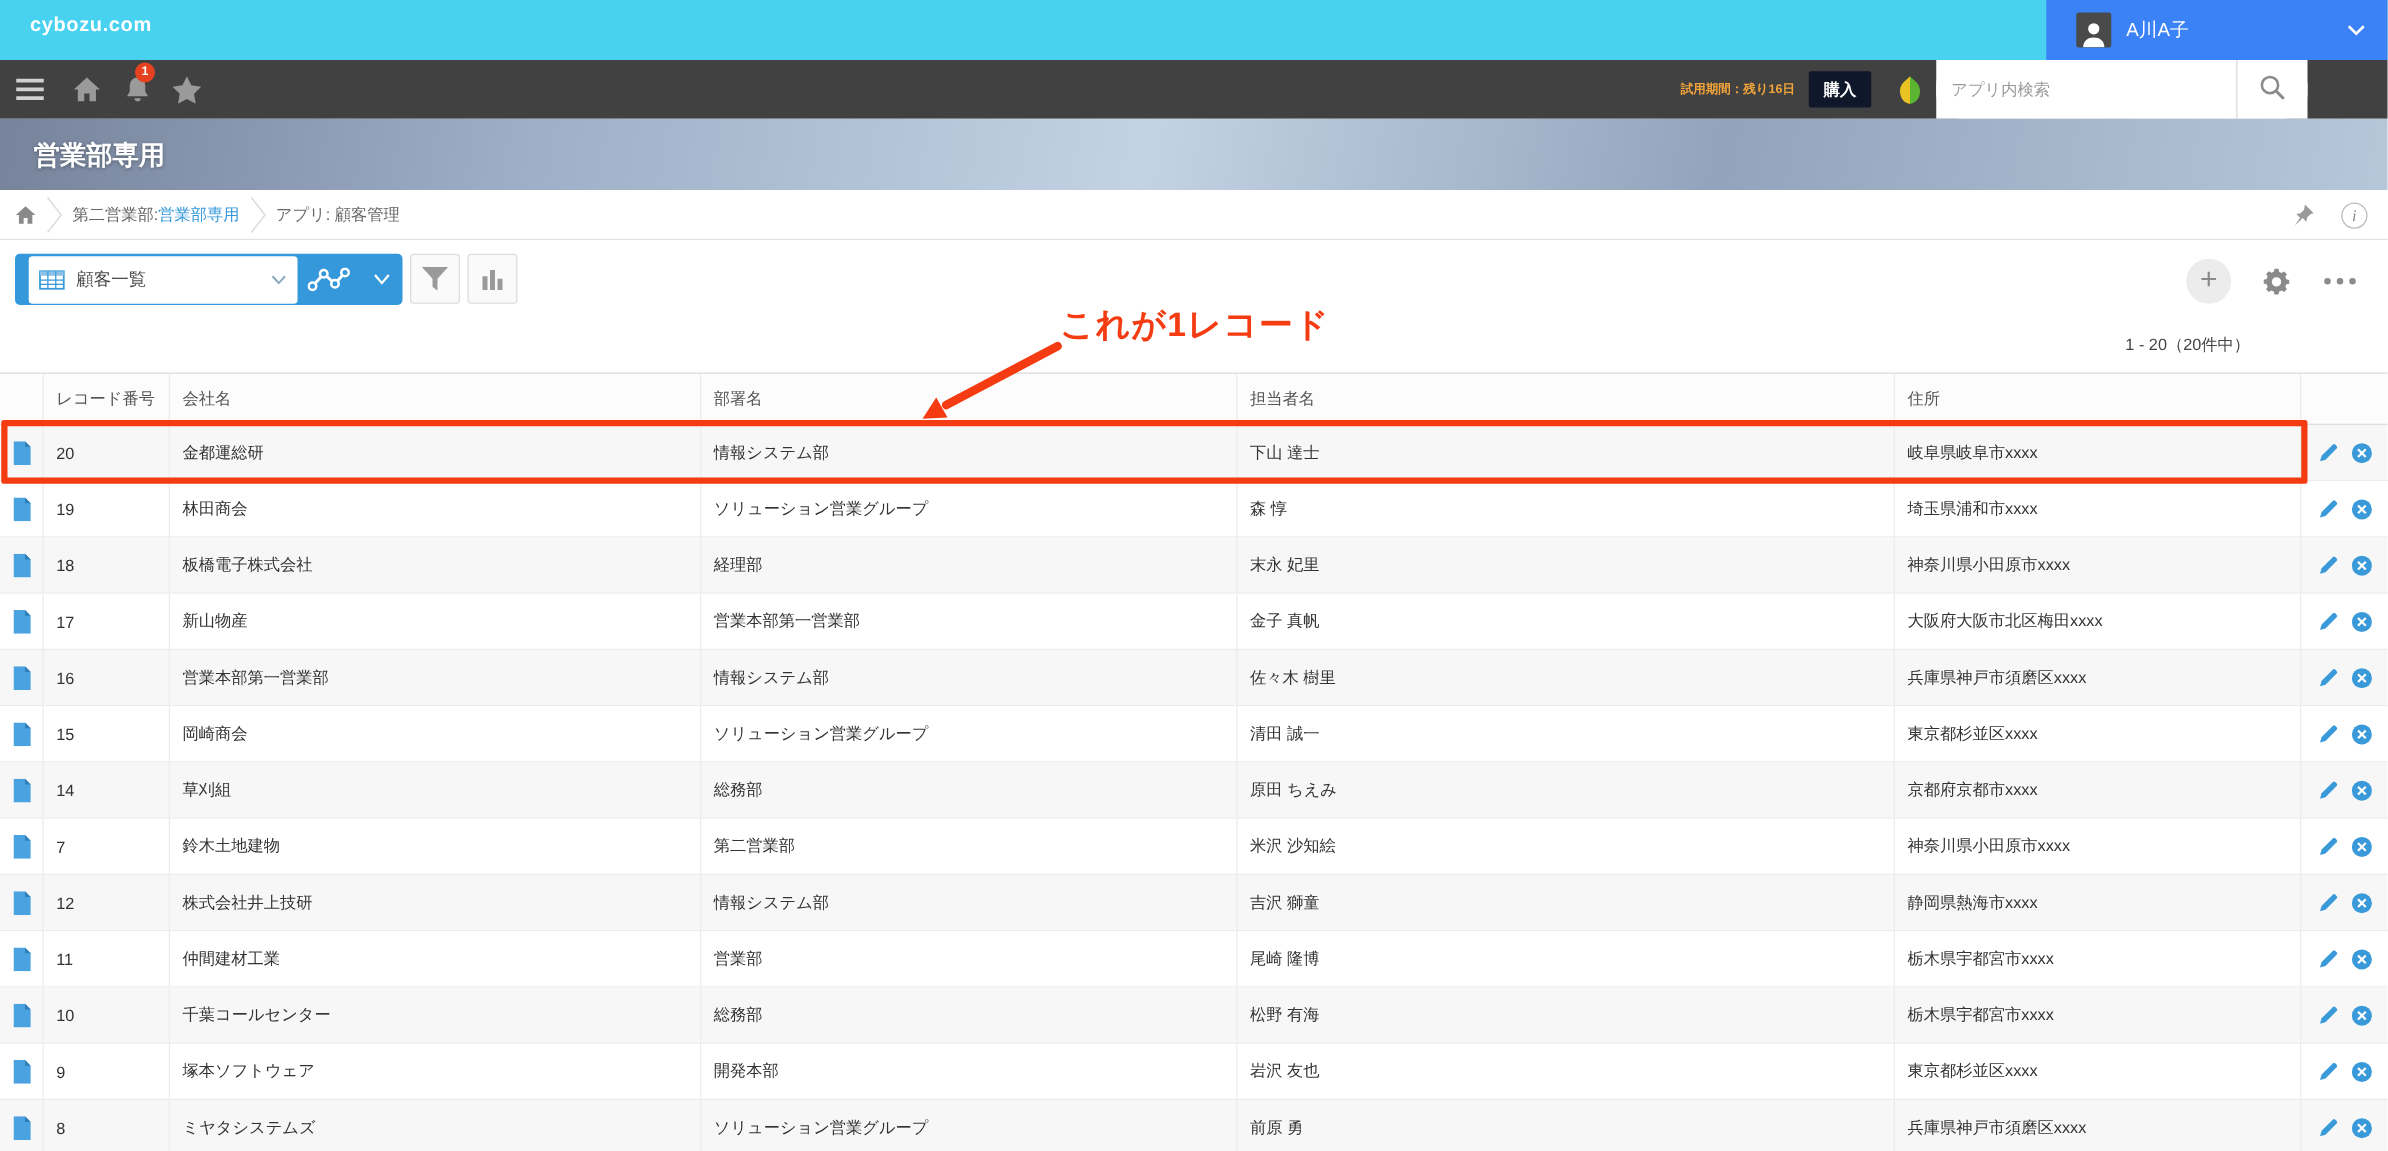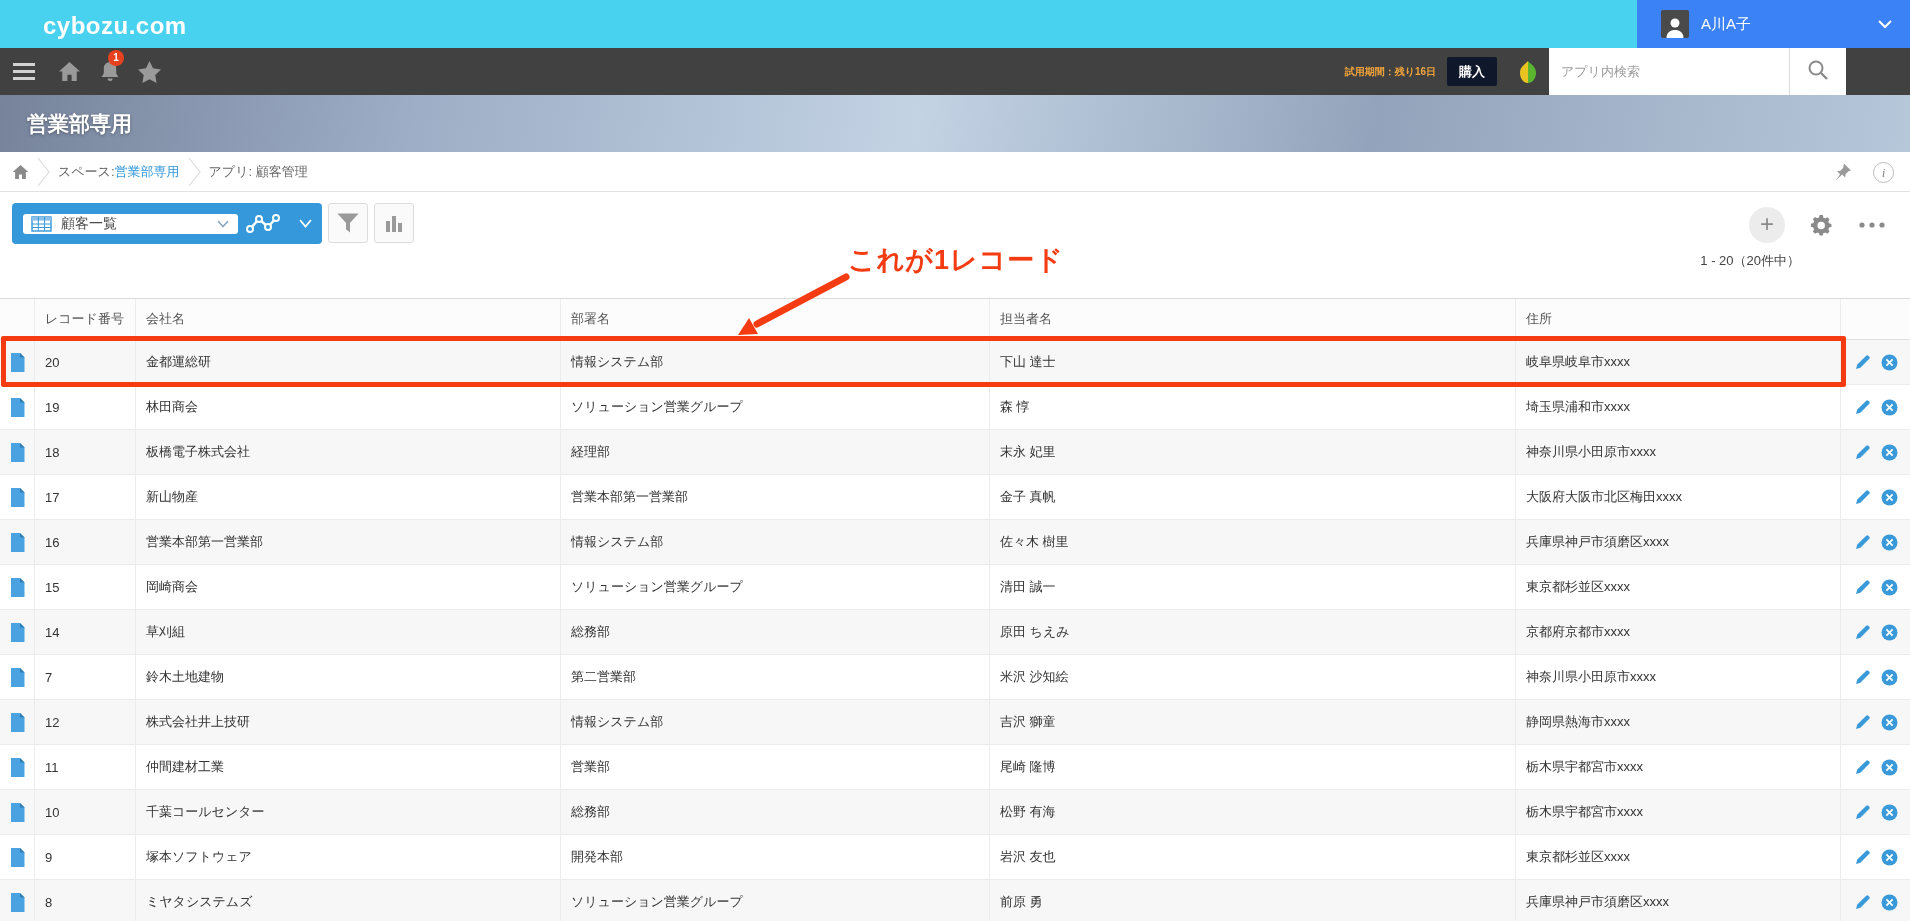--- a/index.html
+++ b/index.html
@@ -8,7 +8,7 @@
 
   
   .topbar { position:absolute; left:0; top:0; width:1910px; height:48px; background:#48d2f0; }
-  .logo { position:absolute; left:43px; top:12px; color:#fff; font-size:24px; font-weight:bold; letter-spacing:.5px; }
+  .logo { position:absolute; left:24px; top:12px; color:#fff; font-size:16px; font-weight:bold; letter-spacing:.5px; }
   .user-area { position:absolute; right:0; top:0; width:273px; height:48px; background:#3b82f6;
     display:flex; align-items:center; cursor:pointer; }
   .avatar { width:28px; height:28px; margin-left:24px; background:#4a4a4a; border-radius:2px; display:flex; align-items:flex-end; justify-content:center; overflow:hidden; }

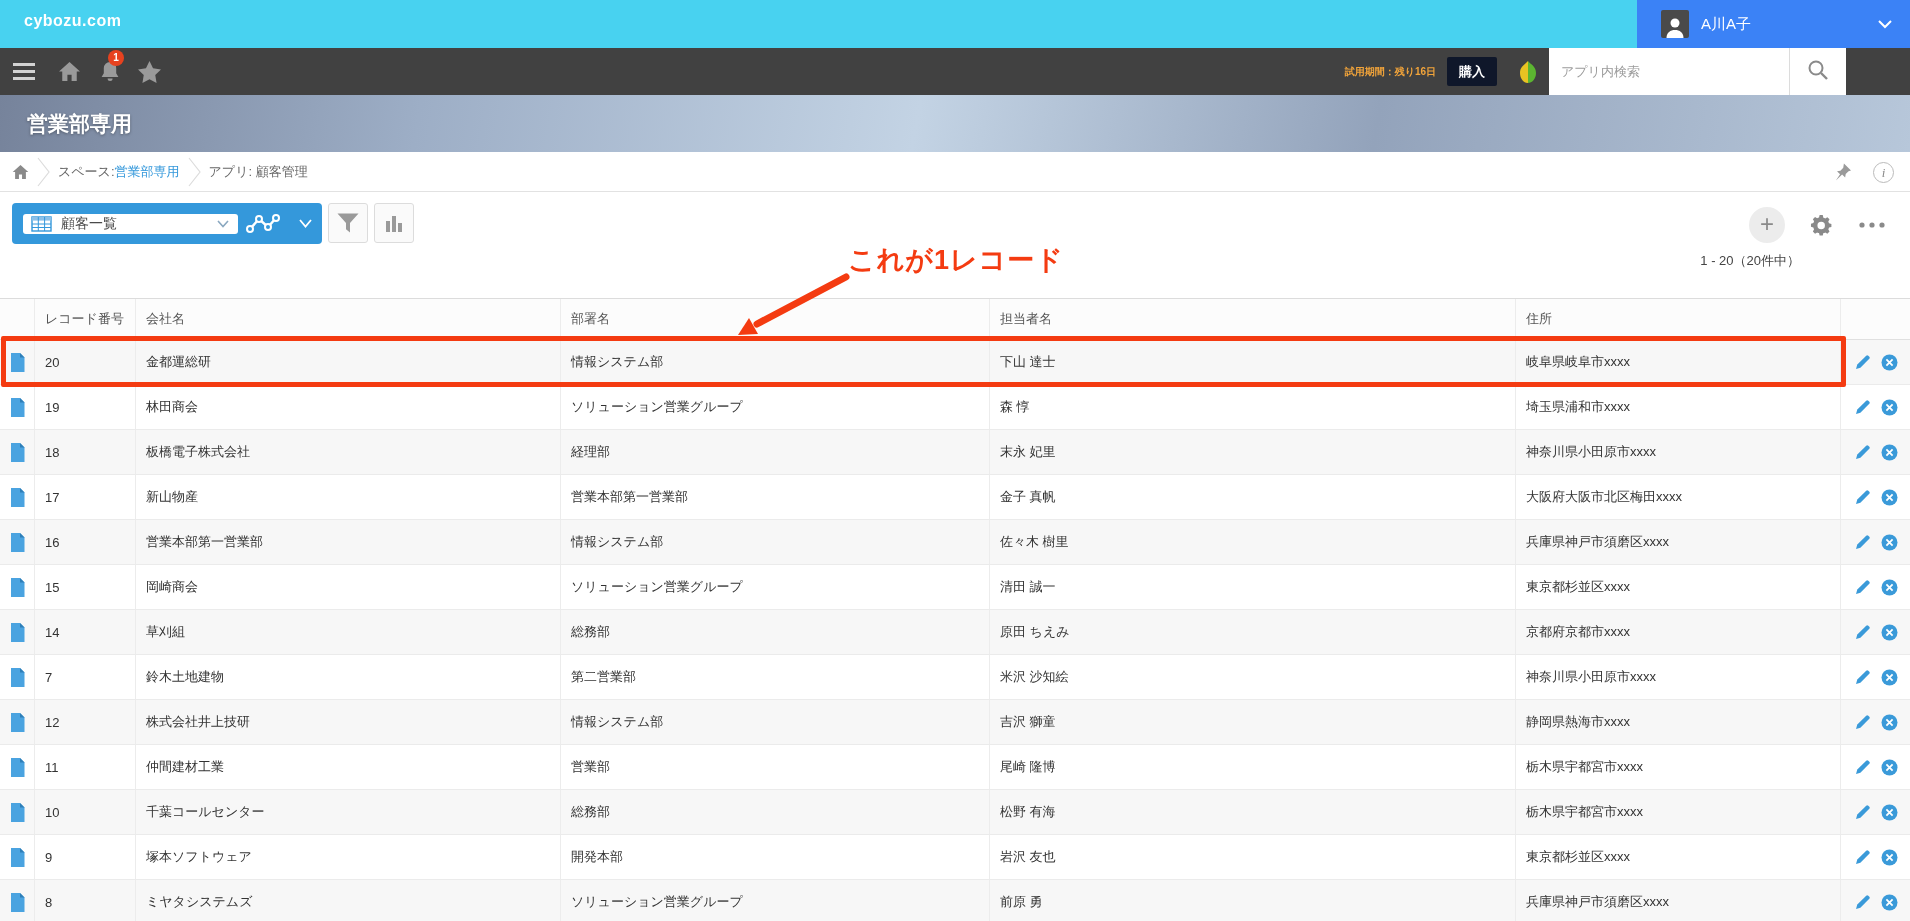--- a/index.html
+++ b/index.html
@@ -179,7 +179,7 @@
   <svg class="bc-sep" width="13" height="30" viewBox="0 0 13 30">
       <polyline points="1,1 12,15 1,29" fill="none" stroke="#dcdcdc" stroke-width="1.2"></polyline>
     </svg>
-  <span class="bc-text">スペース: </span>
+  <span class="bc-text">第二営業部: </span>
   <span class="bc-link">営業部専用</span>
   <svg class="bc-sep" width="13" height="30" viewBox="0 0 13 30">
       <polyline points="1,1 12,15 1,29" fill="none" stroke="#dcdcdc" stroke-width="1.2"></polyline>

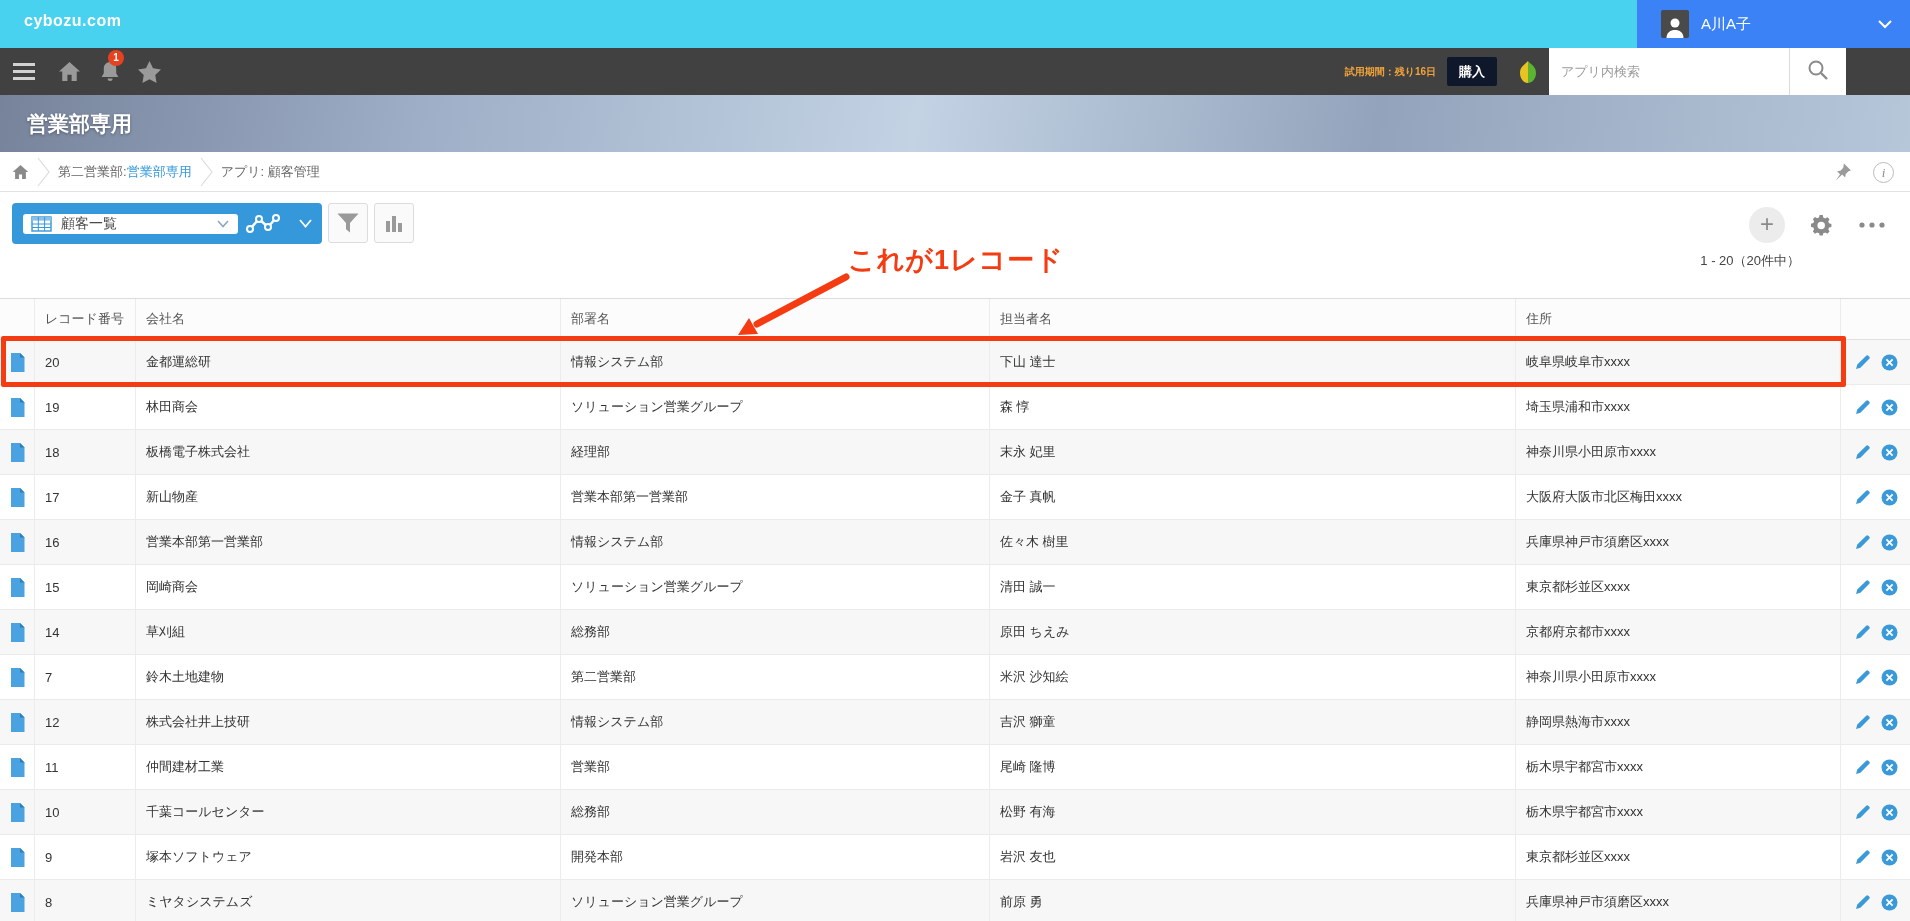--- a/index.html
+++ b/index.html
@@ -58,7 +58,7 @@
   
   .view-selector { position:absolute; left:12px; top:203px; width:310px; height:41px; background:#3498db;
     border-radius:4px; display:flex; align-items:center; }
-  .view-inner { width:215px; height:20px; margin-left:11px; background:#fff; border-radius:3px;
+  .view-inner { width:215px; height:38px; margin-left:11px; background:#fff; border-radius:3px;
     display:flex; align-items:center; cursor:pointer; }
   .view-inner .view-label { flex:1; font-size:14px; color:#4a4a4a; margin-left:9px; }
   .view-graph { flex:1; display:flex; align-items:center; justify-content:center; cursor:pointer; }

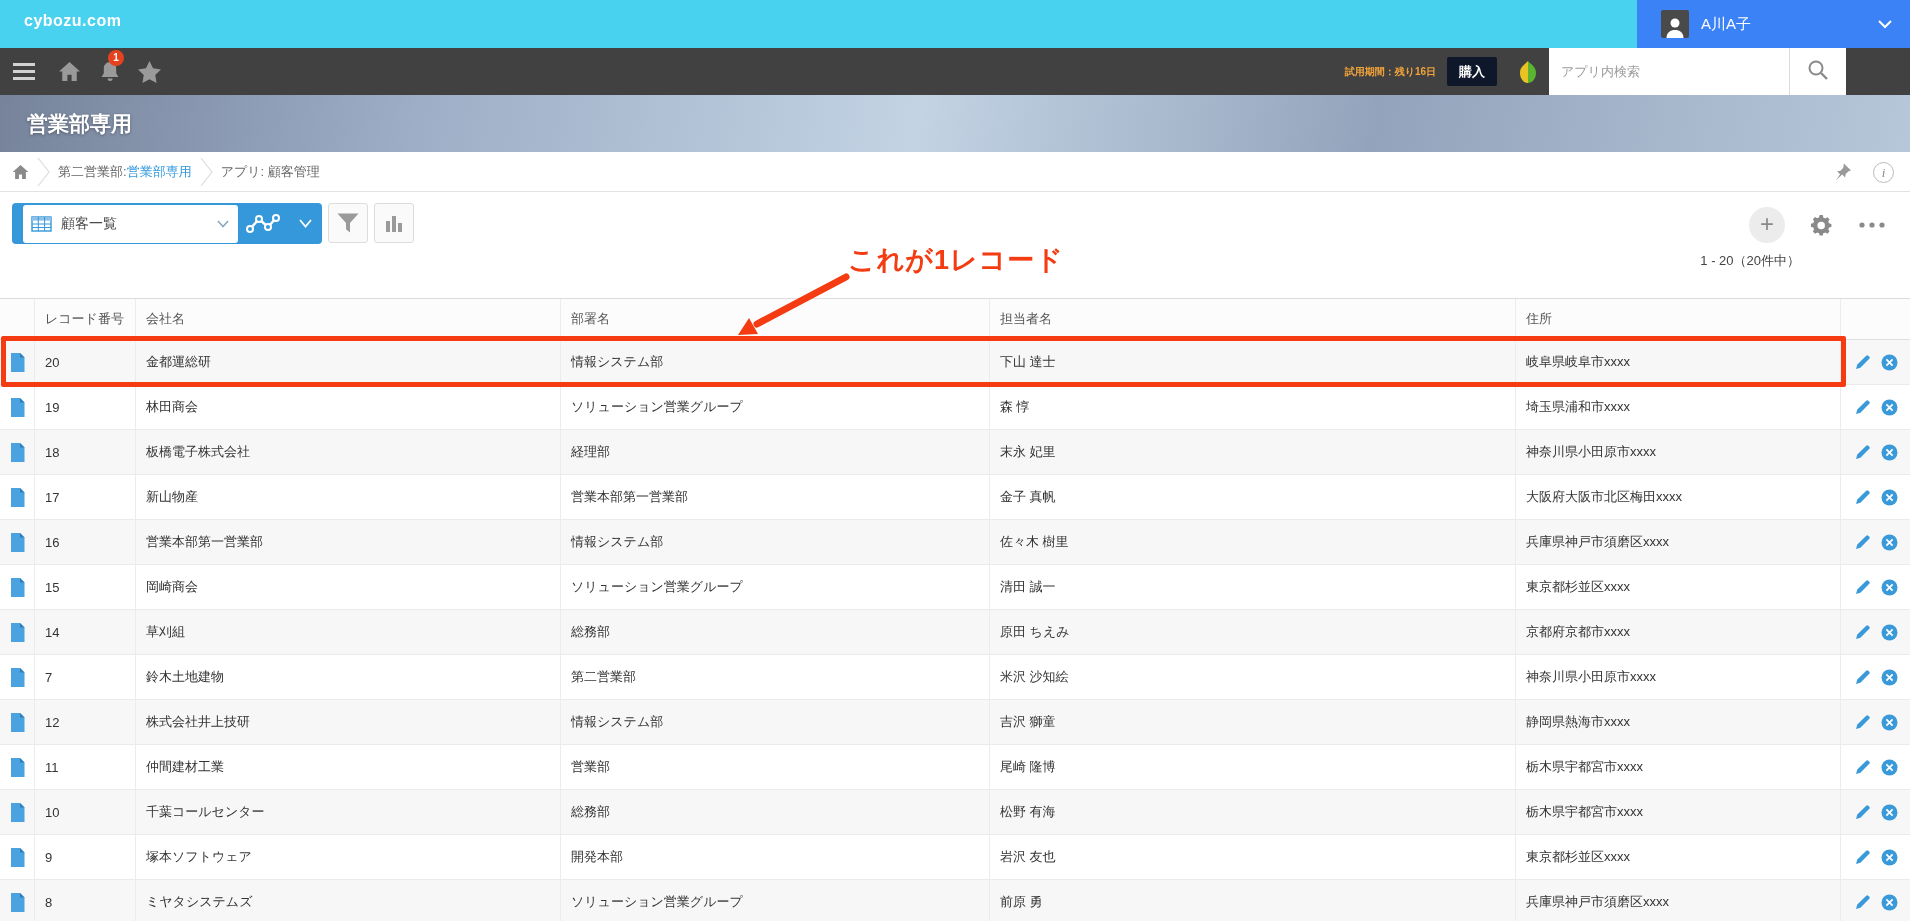--- a/index.html
+++ b/index.html
@@ -71,7 +71,7 @@
   .plus-circle { width:36px; height:36px; border-radius:50%; background:#ececec; color:#8a8a8a; font-size:24px;
     font-weight:300; text-align:center; line-height:33px; cursor:pointer; }
 
-  .pagination { position:absolute; right:110px; top:252px; font-size:13px; color:#444; }
+  .pagination { position:absolute; right:110px; top:267px; font-size:13px; color:#444; }
 
   
   .table { position:absolute; left:0; top:298px; width:1910px; }

